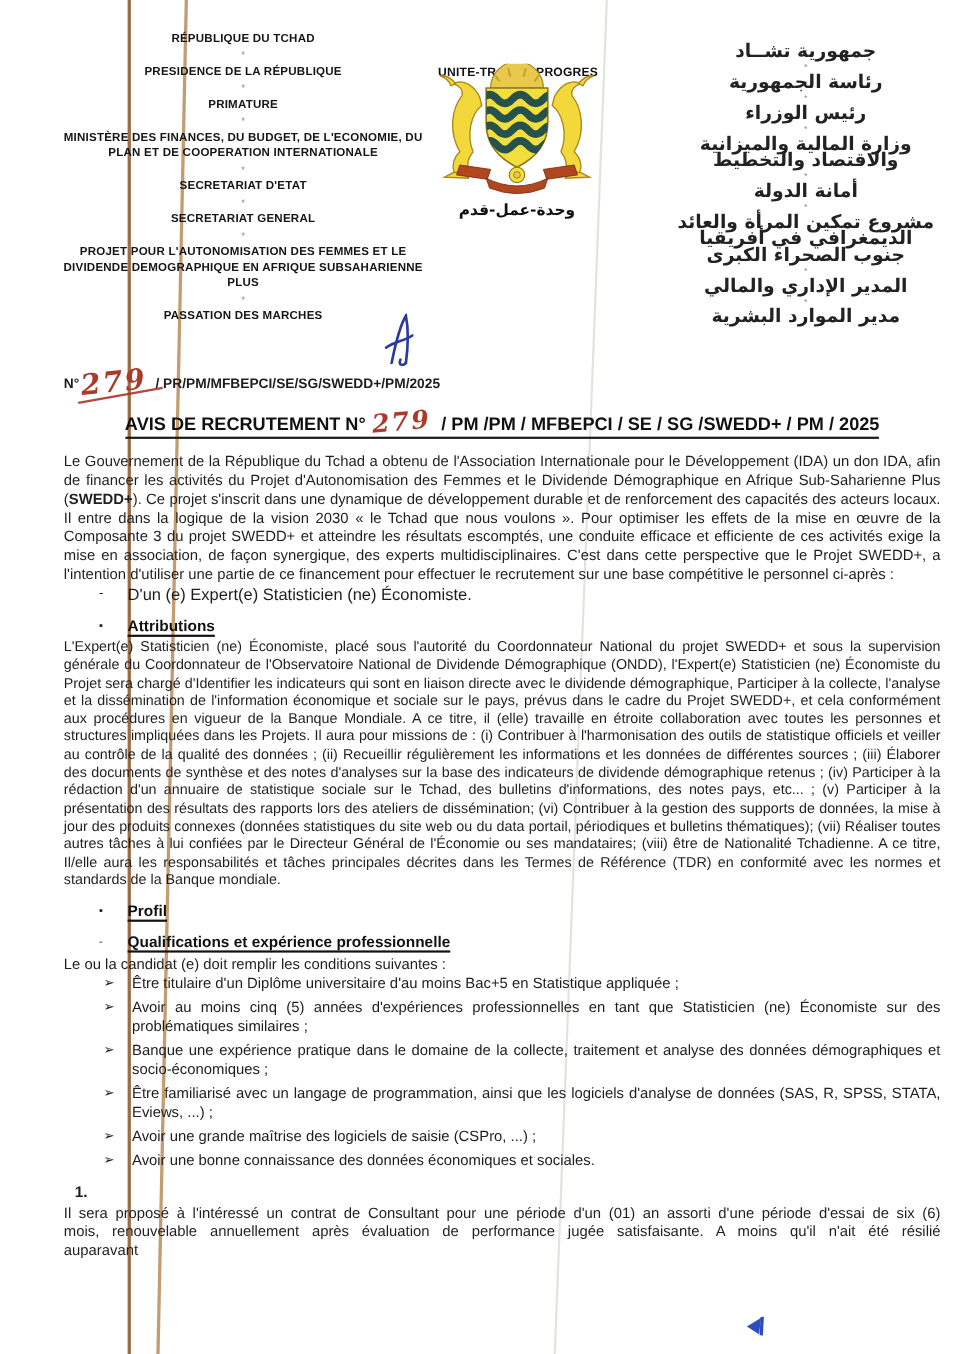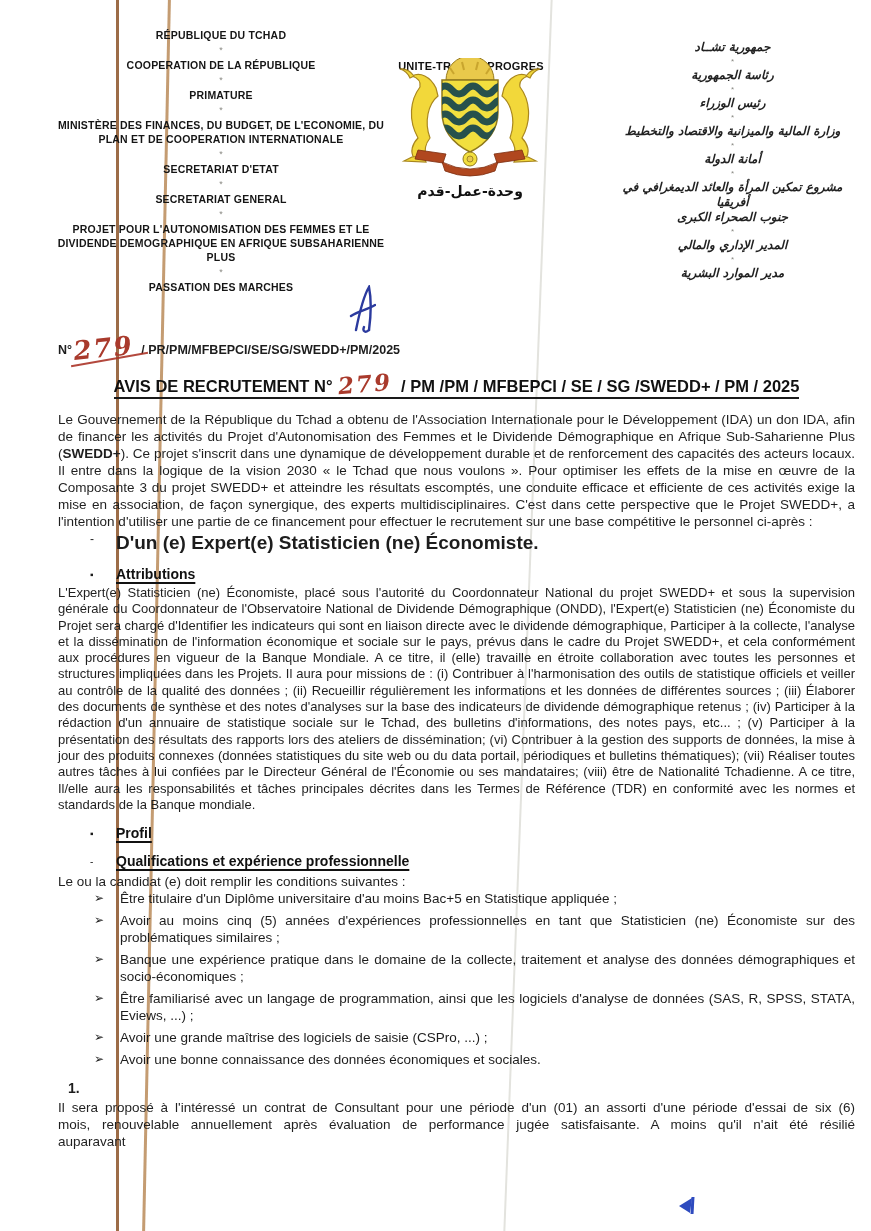--- a/index.html
+++ b/index.html
@@ -20,8 +20,8 @@
   .hdr-sep{height:16px;display:flex;align-items:center;justify-content:center;
            font-size:9px;color:#8a8a84;}
   .hdr-right{position:absolute;left:605px;top:40px;width:255px;text-align:center;direction:rtl;}
-  .hdr-right .hdr-item{font-family:"DejaVu Sans",sans-serif;font-weight:bold;font-size:12px;
-           line-height:15px;color:#222;white-space:pre-line;font-style:italic;}
+  .hdr-right .hdr-item{font-family:"DejaVu Sans",sans-serif;font-weight:bold;font-size:17px;
+           line-height:15px;color:#222;white-space:pre-line;}
   .hdr-right .hdr-sep{height:13px;font-size:8px;}
   .hdr-center-motto{position:absolute;left:393px;top:32px;width:156px;text-align:center;
            font-weight:bold;font-size:11px;letter-spacing:.2px;color:#111;margin-top:28px;}

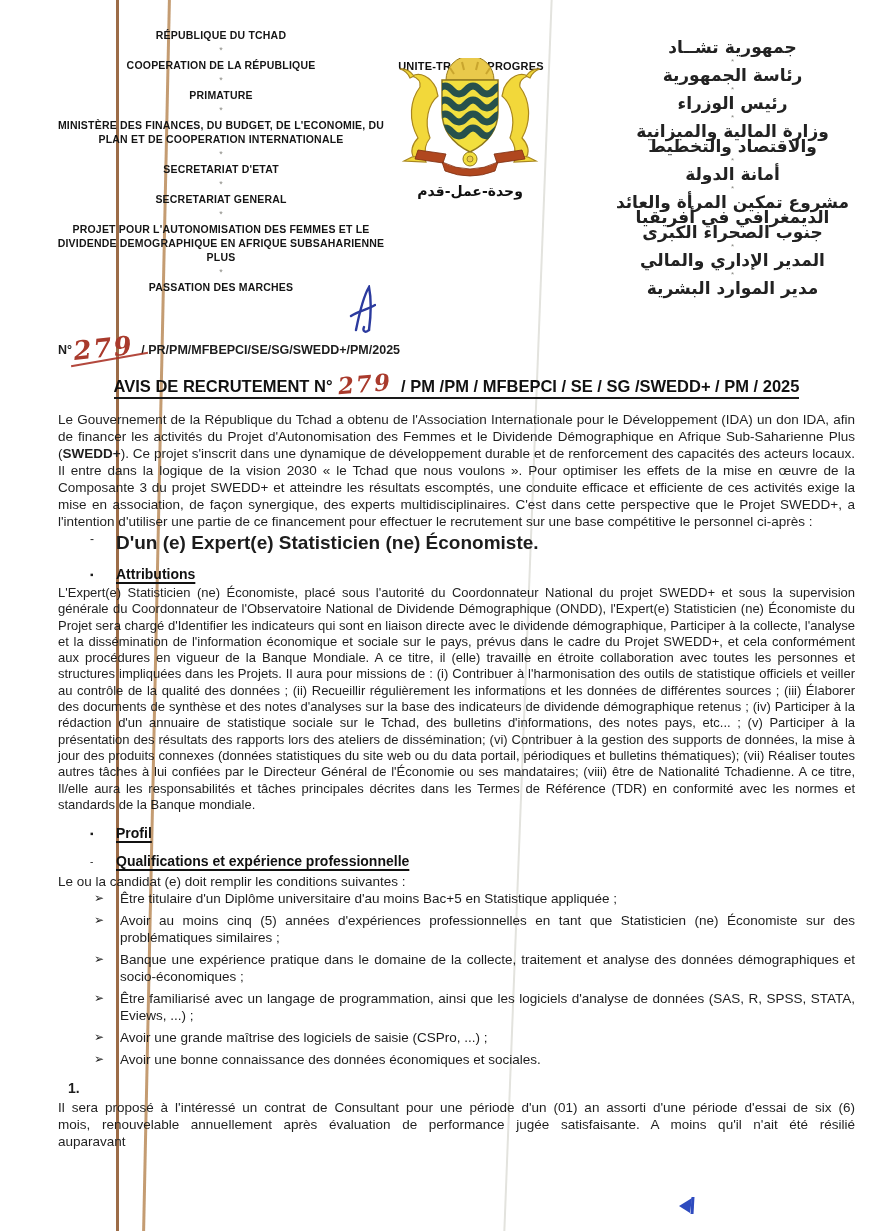--- a/index.html
+++ b/index.html
@@ -78,7 +78,7 @@
 
   <div class="hdr-item">RÉPUBLIQUE DU TCHAD</div>
       <div class="hdr-sep">*</div>
-      <div class="hdr-item">COOPERATION DE LA RÉPUBLIQUE</div>
+      <div class="hdr-item">PRESIDENCE DE LA RÉPUBLIQUE</div>
       <div class="hdr-sep">*</div>
       <div class="hdr-item">PRIMATURE</div>
       <div class="hdr-sep">*</div>

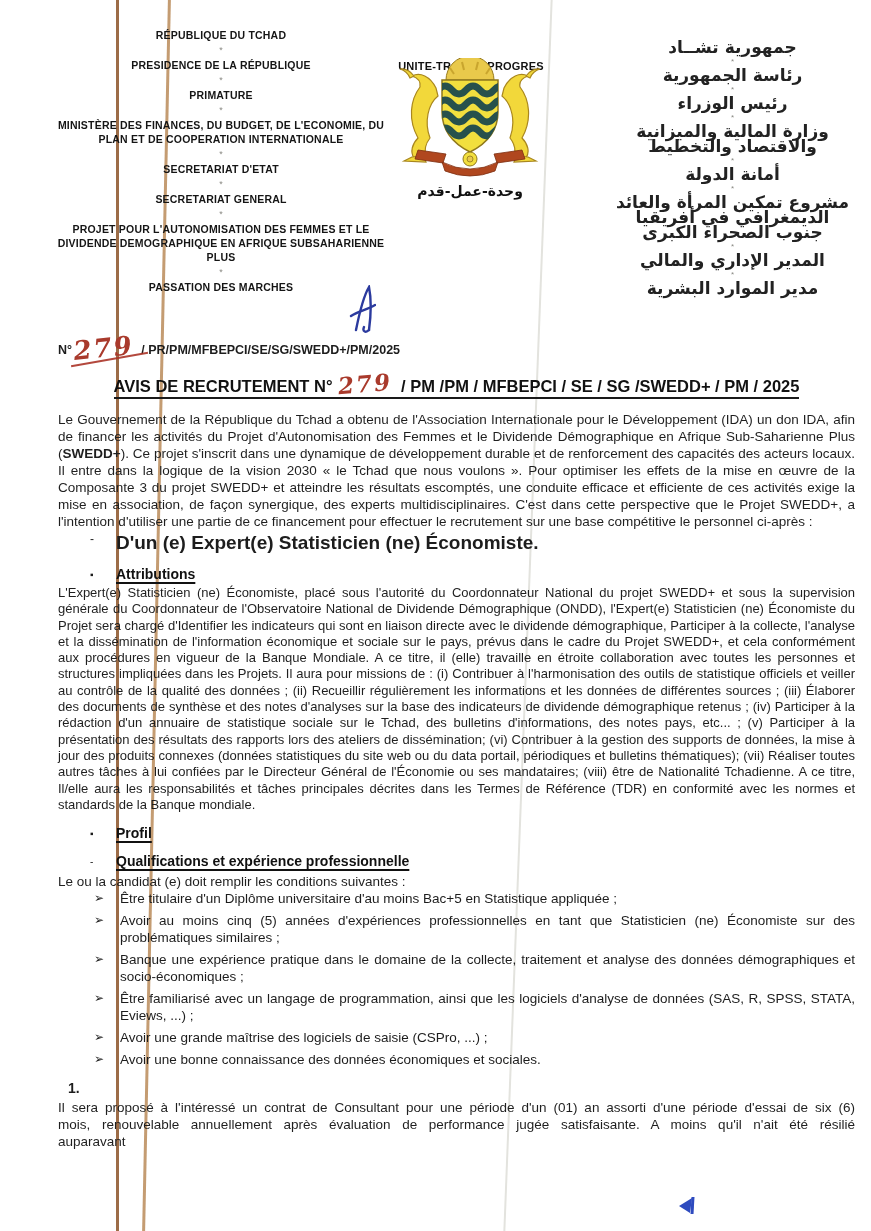--- a/index.html
+++ b/index.html
@@ -46,7 +46,7 @@
   .row{display:flex;margin-left:32px;}
   .row .mark{width:26px;flex:0 0 26px;font-size:12px;}
   .pos-row{margin-bottom:12px;}
-  .pos-row .label{font-weight:bold;font-size:19px;}
+  .pos-row .label{font-weight:normal;font-size:15px;}
   .consultant{margin-bottom:14px;}
   .h-row{margin-bottom:3px;}
   .h-row .mark{font-size:10px;padding-top:3px;}

